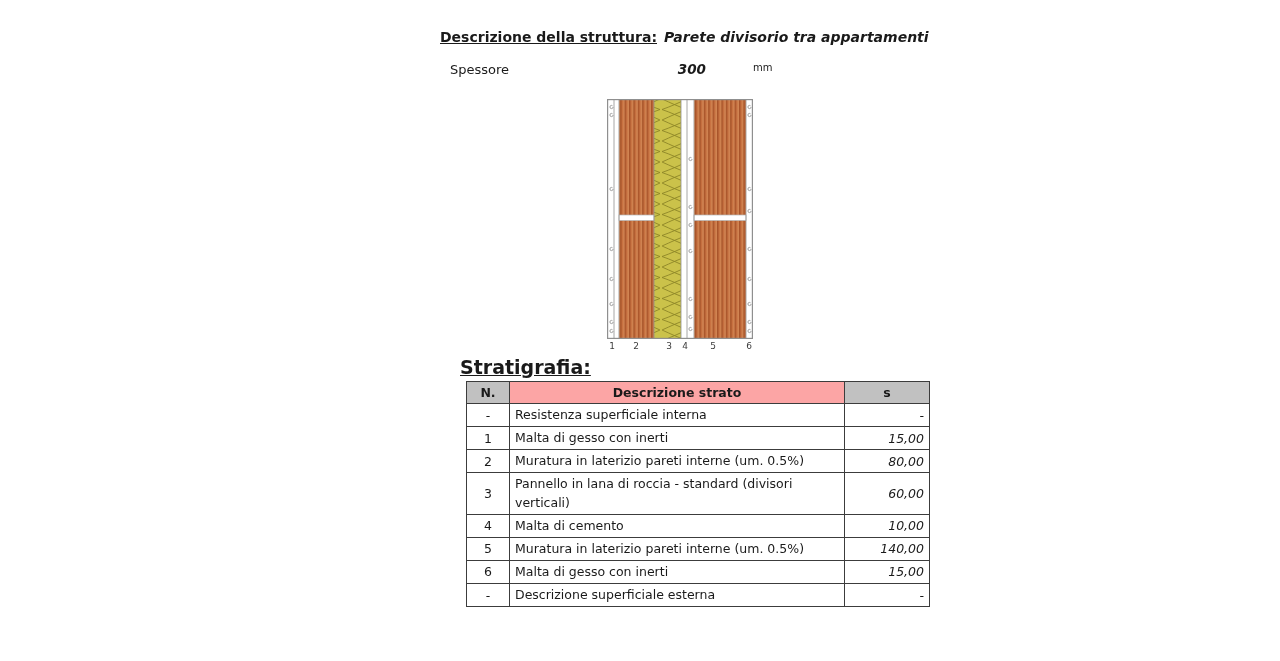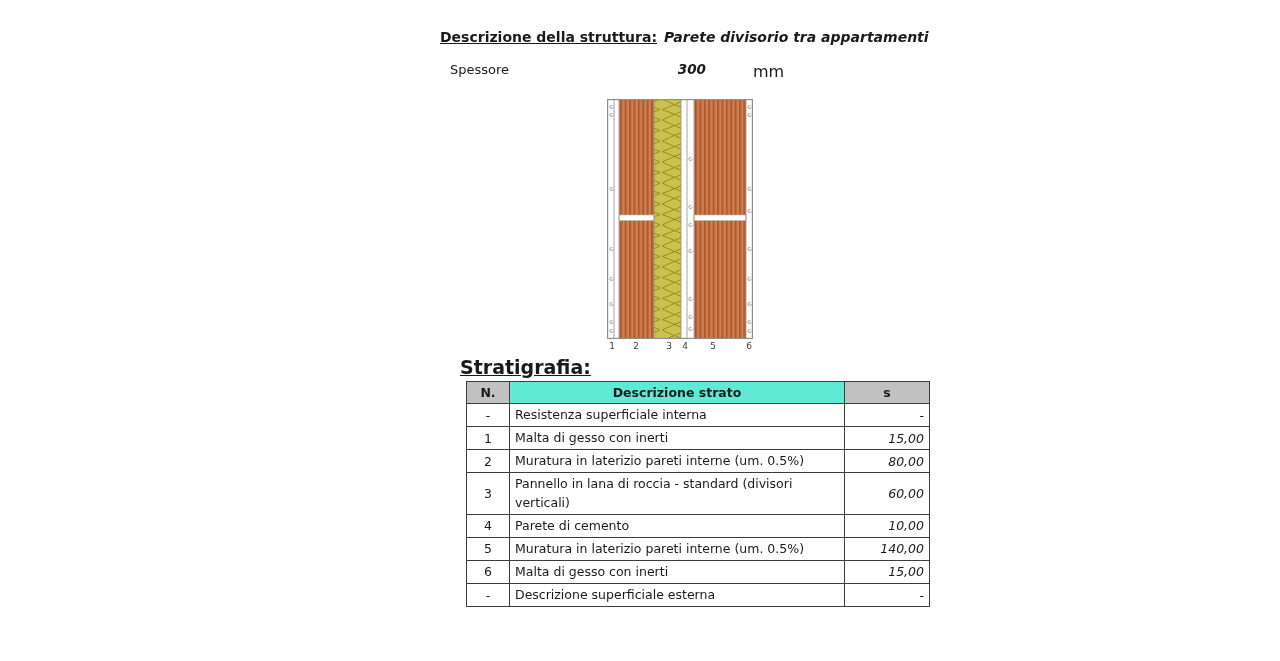--- a/index.html
+++ b/index.html
@@ -14,7 +14,7 @@
   .title .val{font-style:italic;margin-left:7px;}
   .sp-label{left:450px;top:62px;font-size:13px;}
   .sp-value{left:616px;top:61px;width:90px;text-align:right;font-size:13.5px;font-weight:bold;font-style:italic;}
-  .sp-unit{left:753px;top:62px;font-size:16px;}
+  .sp-unit{left:753px;top:62px;font-size:10px;}
   .strat-heading{left:460px;top:356px;font-size:19px;font-weight:bold;text-decoration:underline;}
   .lnum{position:absolute;top:341px;font-size:9px;color:#3c3c3c;transform:translateX(-50%);}
   table.strat{

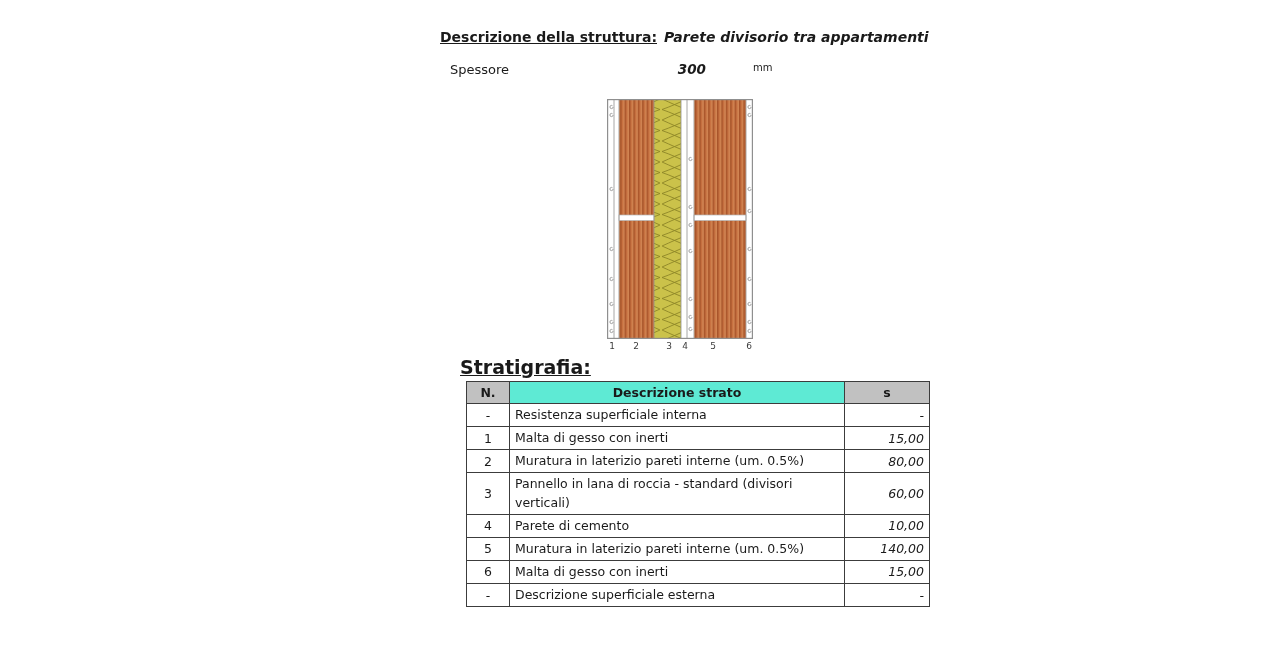--- a/index.html
+++ b/index.html
@@ -119,7 +119,7 @@
     <thead>
       <tr>
         <th class="h-n" style="background-color: rgb(193, 193, 193);">N.</th>
-        <th class="h-desc" style="background-color: #5eead4;">Descrizione strato</th>
+        <th class="h-desc" style="background-color: #fca5a5;">Descrizione strato</th>
         <th class="h-s" style="background-color: rgb(193, 193, 193);">s</th>
       </tr>
     </thead>

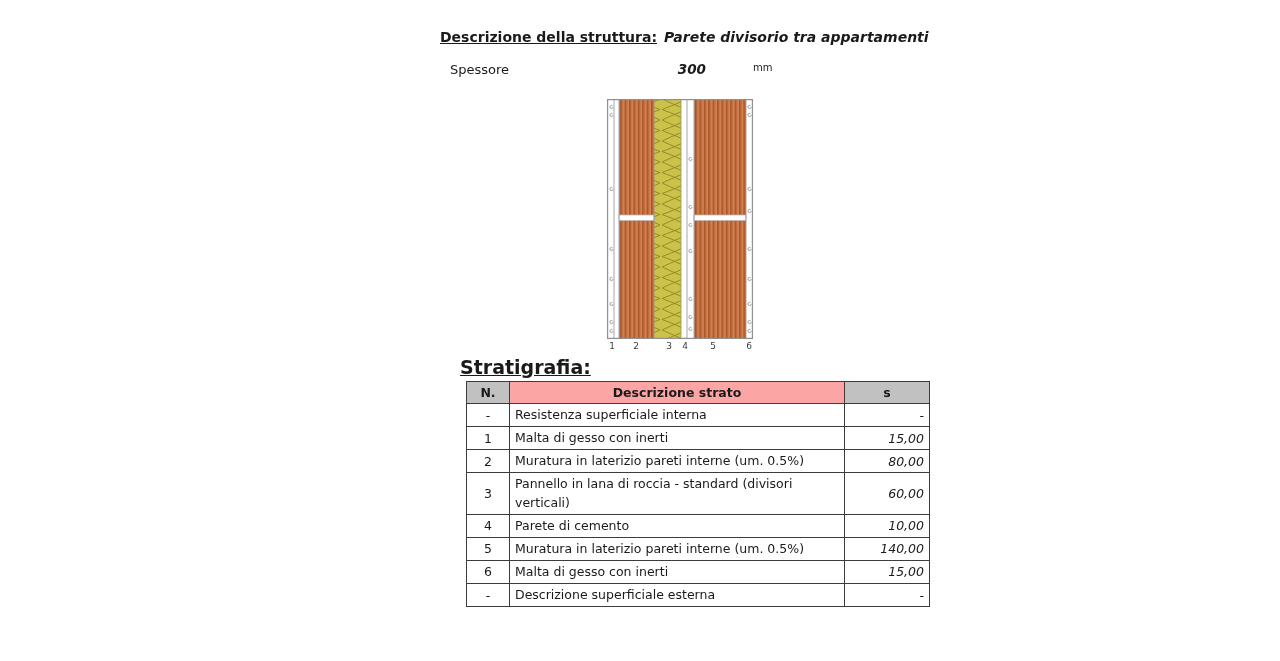--- a/index.html
+++ b/index.html
@@ -150,7 +150,7 @@
 
     <tr>
       <td class="c-n">4</td>
-      <td class="c-desc">Parete di cemento</td>
+      <td class="c-desc">Malta di cemento</td>
       <td class="c-s">10,00</td>
     </tr>
 

